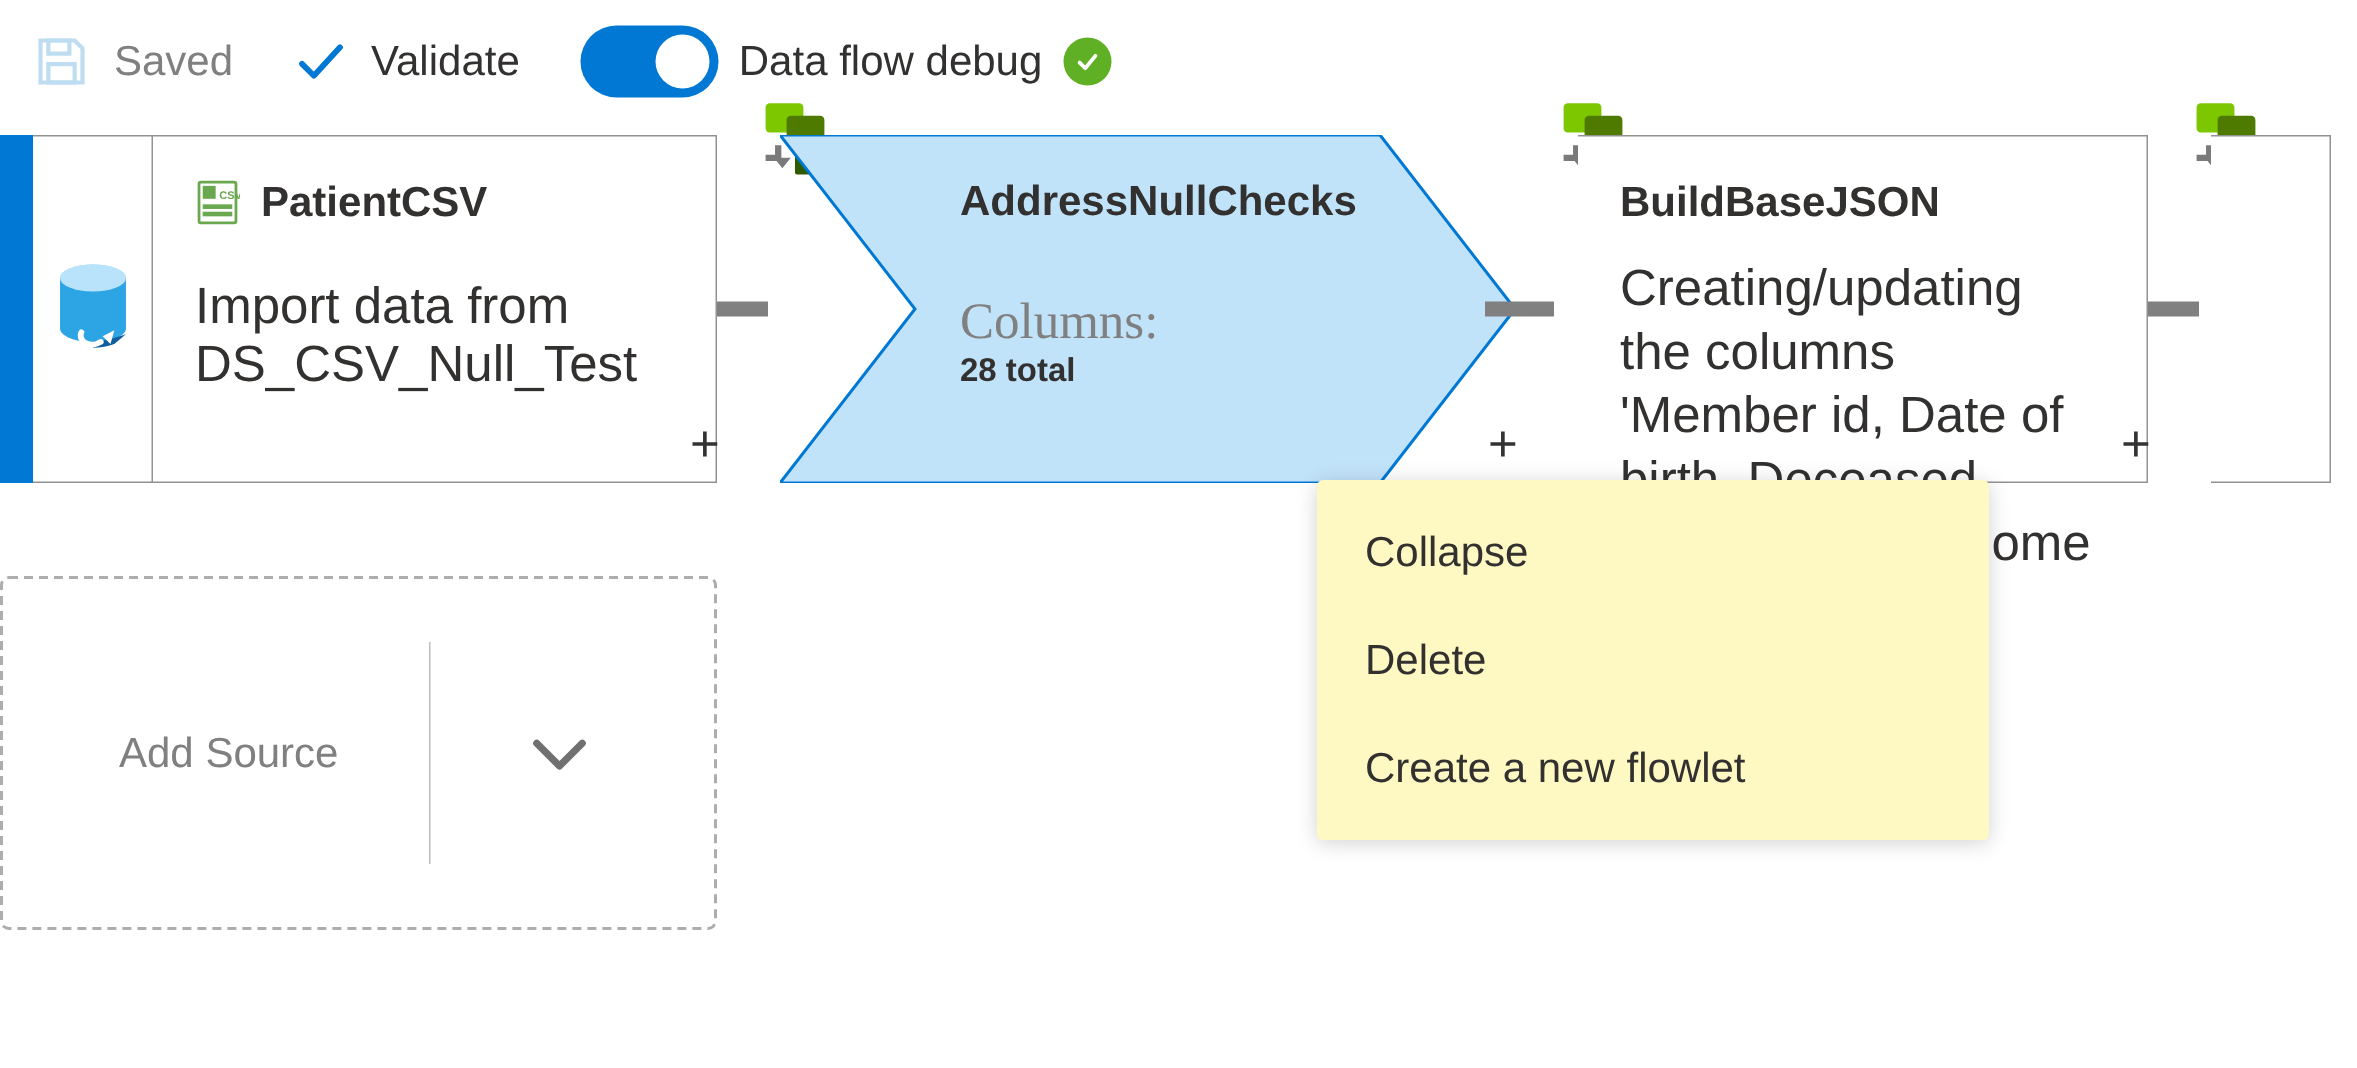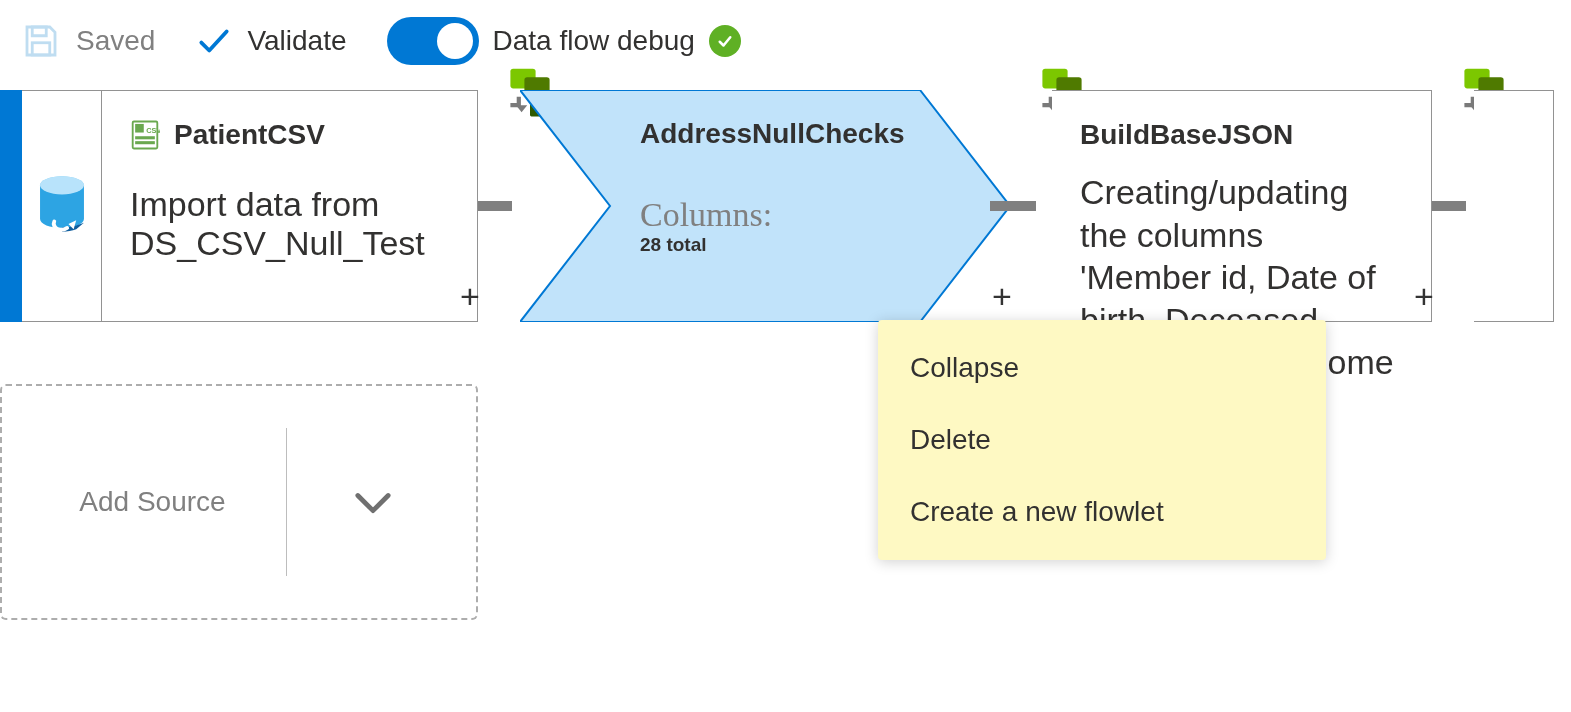--- a/index.html
+++ b/index.html
@@ -169,7 +169,7 @@
   }
   .arrow-node .cols-value {
     font-weight: 600;
-    font-size: 19px;
+    font-size: 22px;
   }
 
   .node3 {

